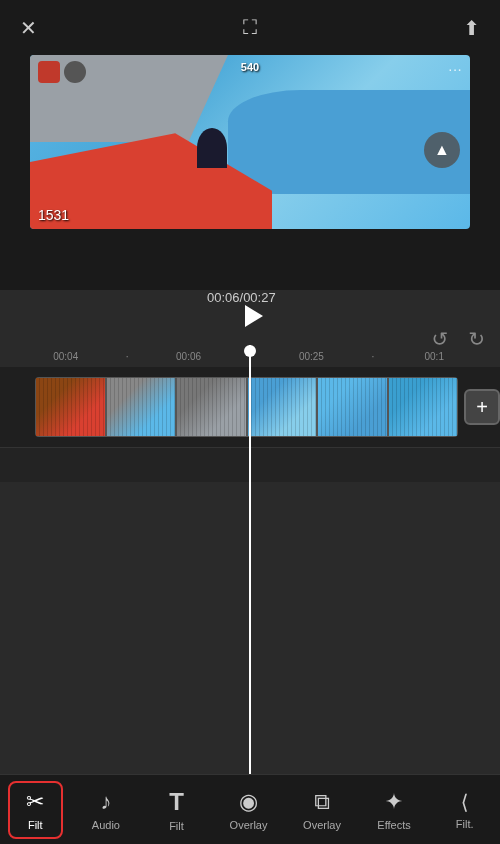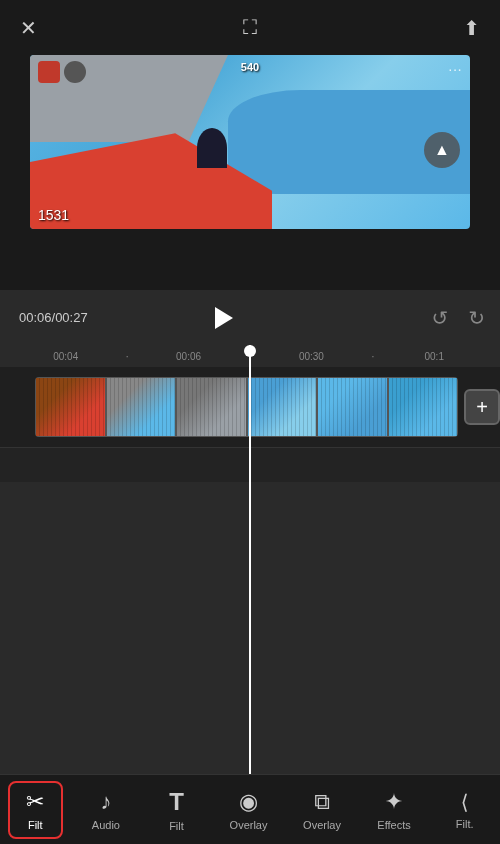--- a/index.html
+++ b/index.html
@@ -178,6 +178,7 @@
       display: flex;
       align-items: center;
       padding: 0 15px;
+      flex-direction: column;
     }
 
     .time-display {

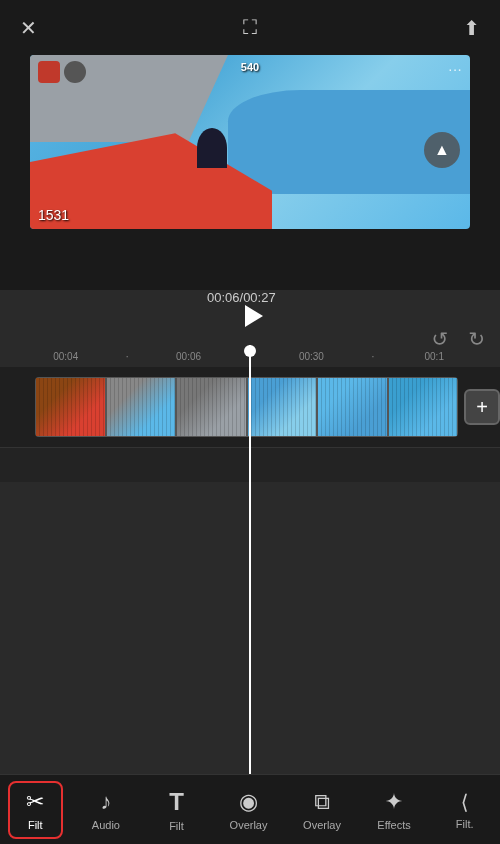--- a/index.html
+++ b/index.html
@@ -434,7 +434,7 @@
     <span class="ruler-mark">·</span>
     <span class="ruler-mark">00:06</span>
     <span class="ruler-mark">·</span>
-    <span class="ruler-mark">00:30</span>
+    <span class="ruler-mark">00:25</span>
     <span class="ruler-mark">·</span>
     <span class="ruler-mark">00:1</span>
   </div>

